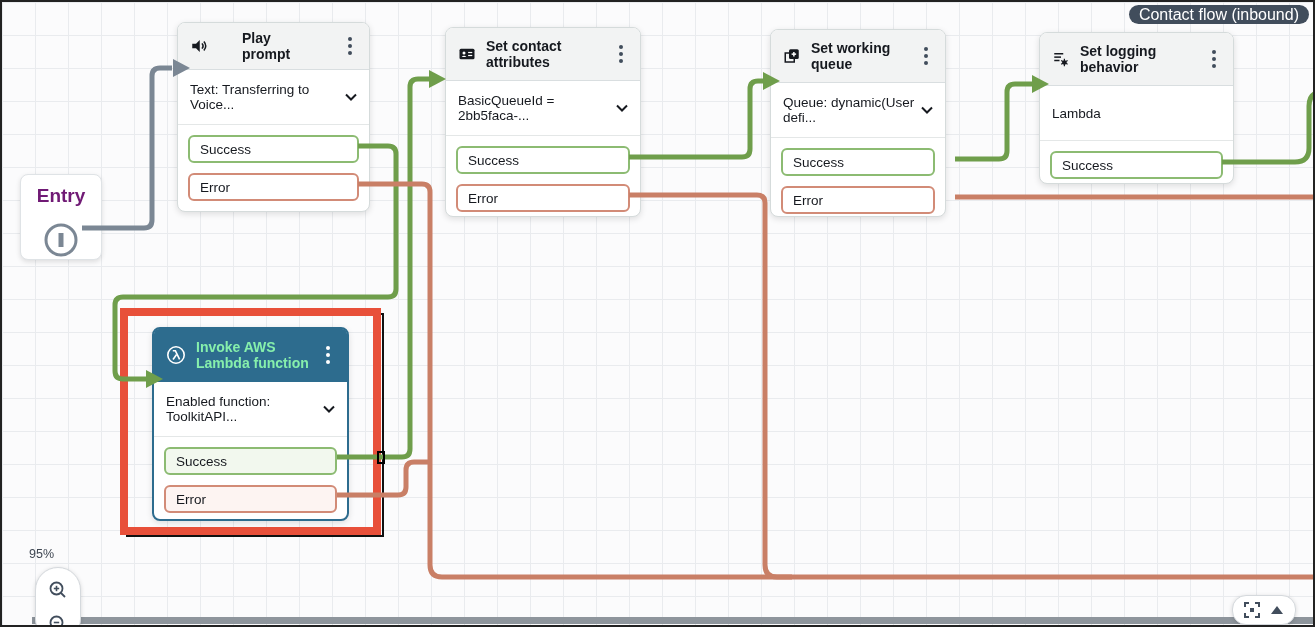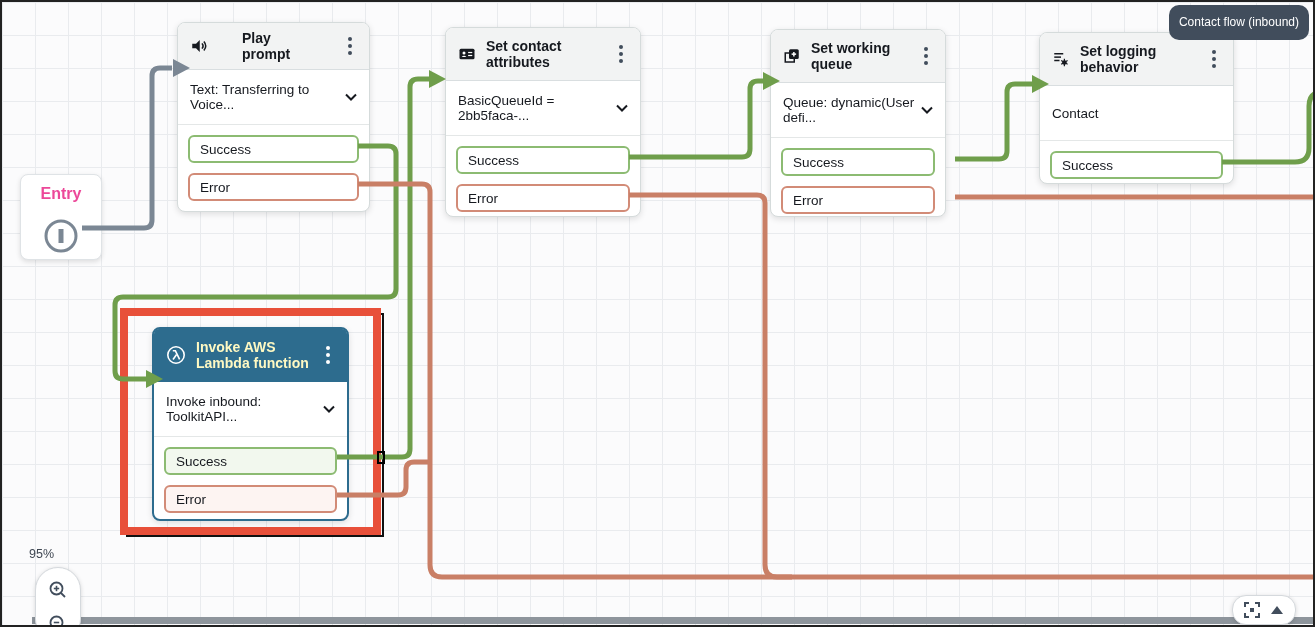--- a/index.html
+++ b/index.html
@@ -49,8 +49,8 @@
   .head-success{fill:var(--success);}
   .head-entry{fill:var(--entry-wire);}
   
-  #flow-type-badge{position:absolute;top:3px;right:4px;height:19px;line-height:19px;padding:8px 10px;
-    background:var(--badge-bg);color:#fff;font-size:12px;border-radius:10px;z-index:40;}
+  #flow-type-badge{position:absolute;top:3px;right:4px;height:19px;line-height:19px;padding:0 10px;
+    background:var(--badge-bg);color:#fff;font-size:16px;border-radius:10px;z-index:40;}
   #zoom-level{position:absolute;left:27px;top:545px;font-size:12.5px;color:#3f4752;z-index:40;}
   #zoom-pill{position:absolute;left:33px;top:565px;width:46px;height:75px;background:#fff;
     border:1px solid #d5d9dd;border-radius:23px;box-shadow:0 1px 4px rgba(0,0,0,.15);z-index:40;

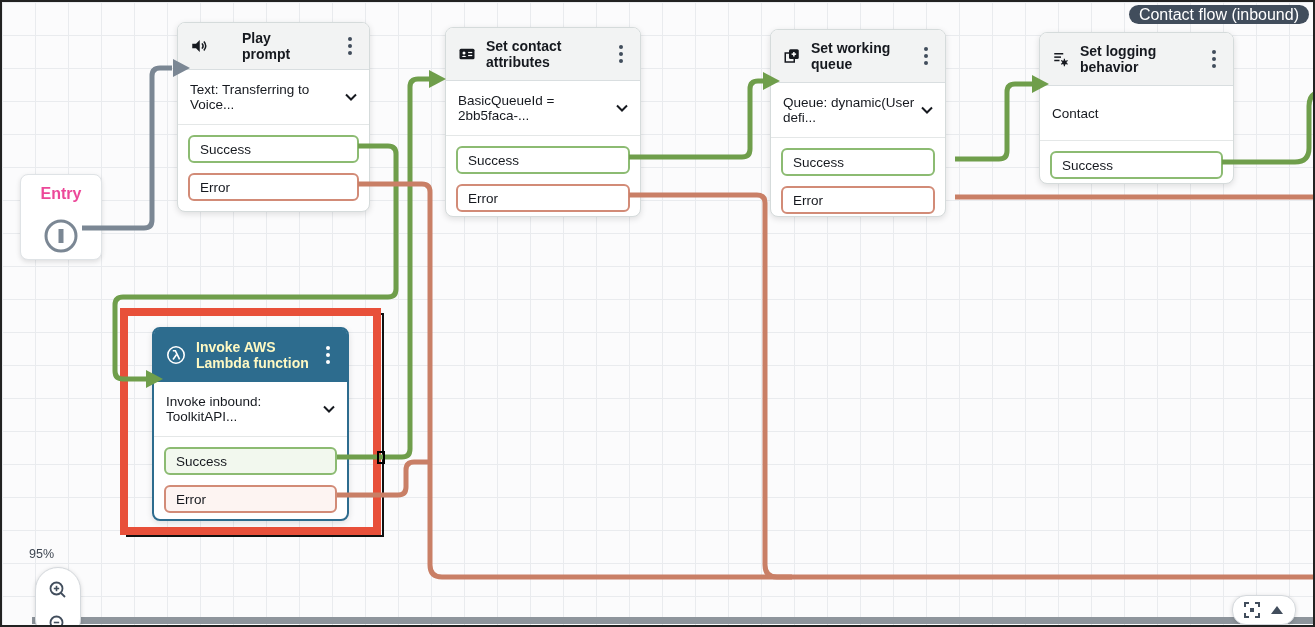--- a/index.html
+++ b/index.html
@@ -204,7 +204,7 @@
       </span>
     </div>
     <div class="node-param">
-      <span>Contact</span>
+      <span>Lambda</span>
     </div>
     <div class="node-outputs">
       <div class="port success">Success</div>

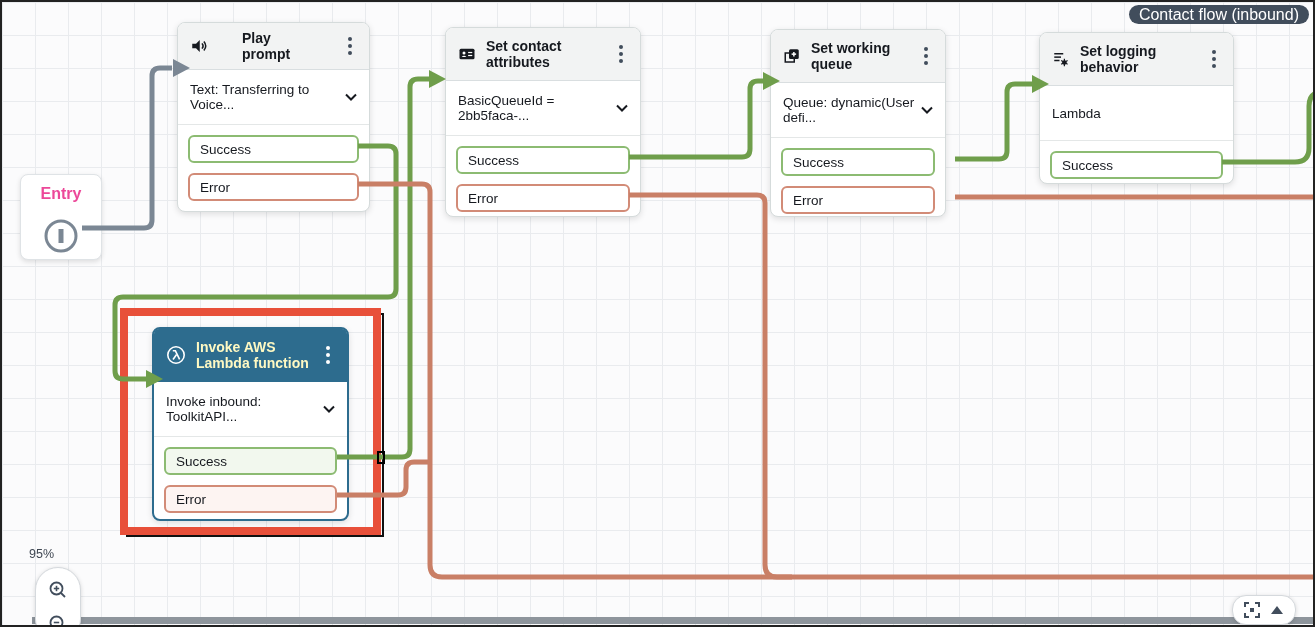--- a/index.html
+++ b/index.html
@@ -32,7 +32,7 @@
   #entry-node{position:absolute;left:18px;top:172px;width:82px;height:86px;background:#fff;
     border:1px solid #dfe3e6;border-radius:8px;box-shadow:0 2px 5px rgba(0,0,0,.12);z-index:20;
     display:flex;flex-direction:column;align-items:center;padding-top:10px;box-sizing:border-box;}
-  #entry-node .entry-label{font-size:16px;font-weight:bold;color:#ec4899;margin-bottom:14px;}
+  #entry-node .entry-label{font-size:19px;font-weight:bold;color:#701a75;margin-bottom:14px;}
   
   #highlight-black{position:absolute;left:124px;top:311px;width:258px;height:224px;
     border:2px solid #111;box-sizing:border-box;z-index:10;}

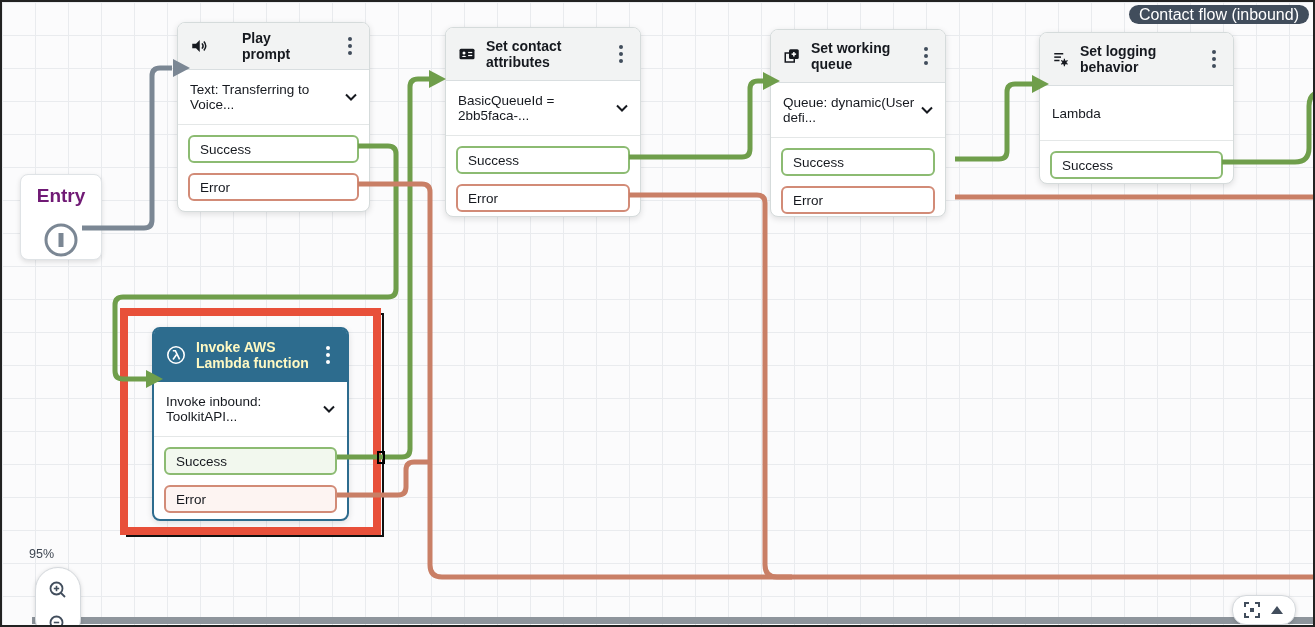--- a/index.html
+++ b/index.html
@@ -24,7 +24,7 @@
   .port.error{border-color:#d28b77;}
   
   .node.lambda{border:2px solid var(--lambda-header);}
-  .node.lambda .node-header{background:var(--lambda-header);color:#fef9c3;border-radius:5px 5px 0 0;
+  .node.lambda .node-header{background:var(--lambda-header);color:#86efac;border-radius:5px 5px 0 0;
     border-bottom:1px solid var(--lambda-header);align-items:center;}
   .node.lambda .port.success{background:#f2f8ee;}
   .node.lambda .port.error{background:#fdf4f2;}

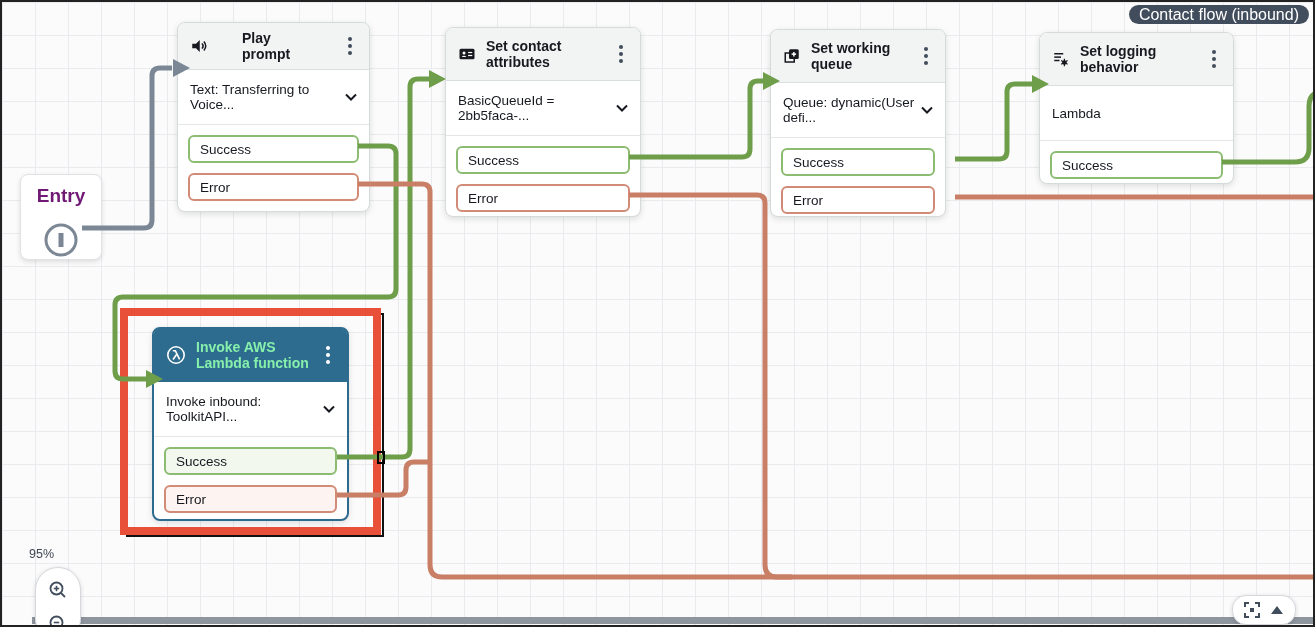--- a/index.html
+++ b/index.html
@@ -230,7 +230,7 @@
       </span>
     </div>
     <div class="node-param">
-      <span>Invoke inbound: ToolkitAPI...</span>
+      <span>Enabled function: ToolkitAPI...</span>
       <span class="icon">
         <svg width="12" height="8" viewBox="0 0 12 8">
             <polyline points="1,1.5 6,6.5 11,1.5" fill="none" stroke="#16191f" stroke-width="2"></polyline>

